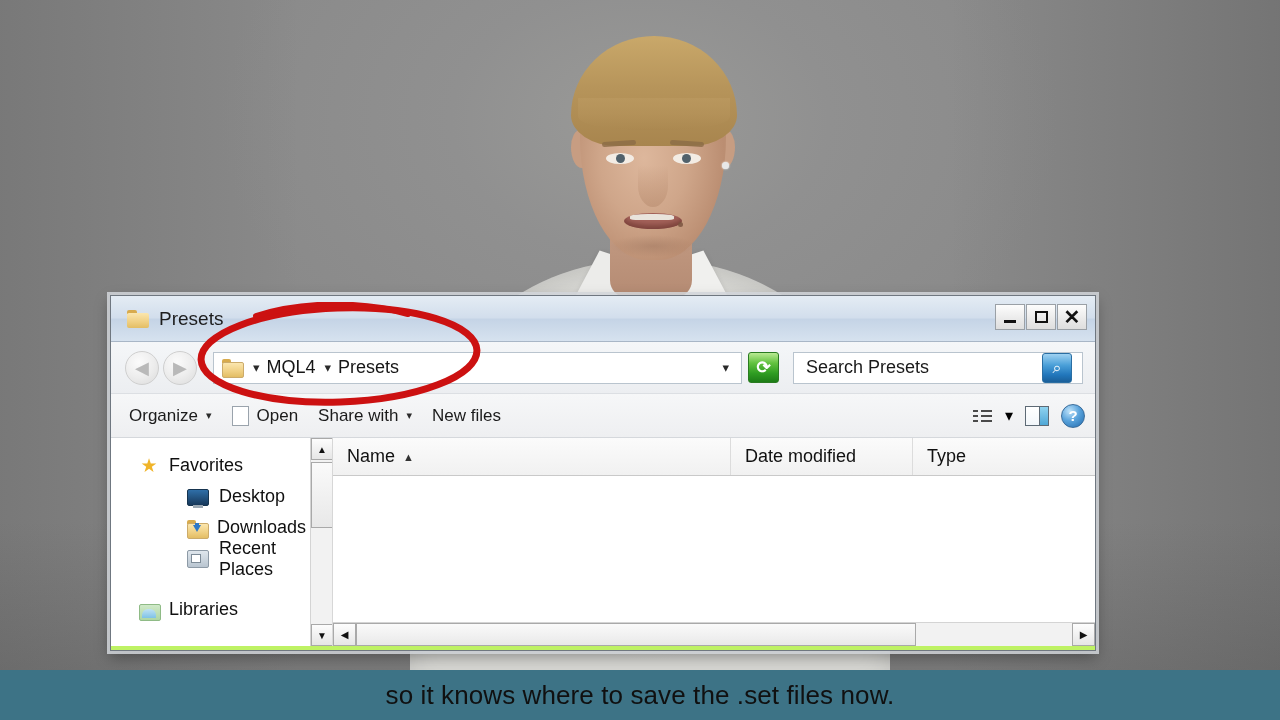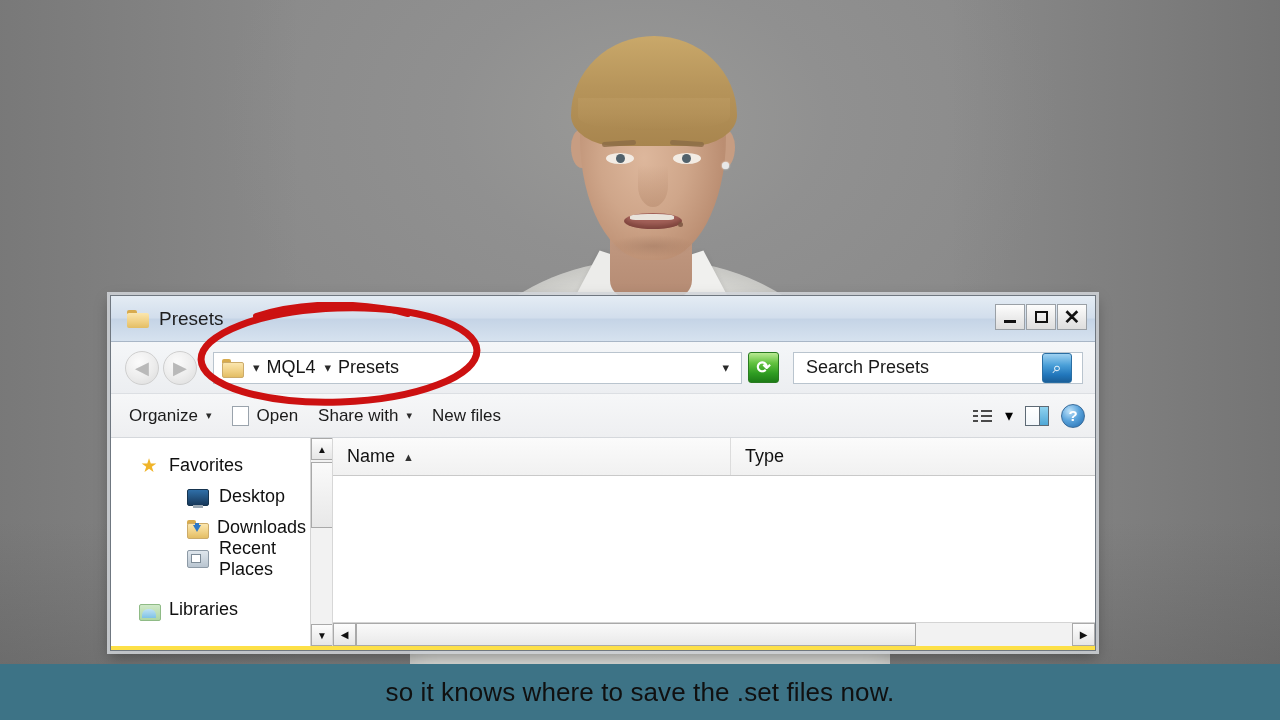--- a/index.html
+++ b/index.html
@@ -159,7 +159,7 @@
     top: 295px;
     width: 986px;
     height: 356px;
-    background: #fde047;
+    background: #bef264;
     border: 1px solid #6f7780;
     box-shadow: 0 0 0 3px rgba(210,214,219,.85), 0 6px 14px rgba(0,0,0,.35);
     box-sizing: border-box;

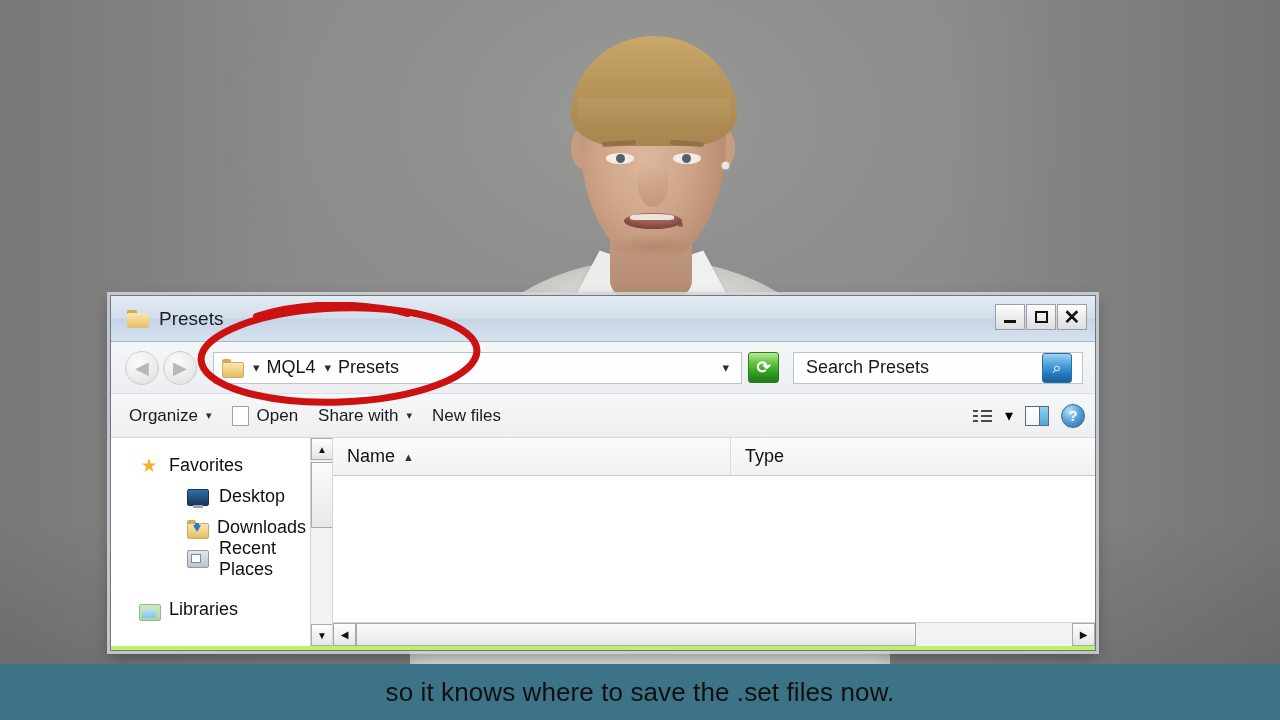--- a/index.html
+++ b/index.html
@@ -657,6 +657,9 @@
             <span>Name</span>
             <span class="sortcaret">▲</span>
           </div>
+          <div class="col date">
+            <span>Date modified</span>
+          </div>
           <div class="col type">
             <span>Type</span>
           </div>

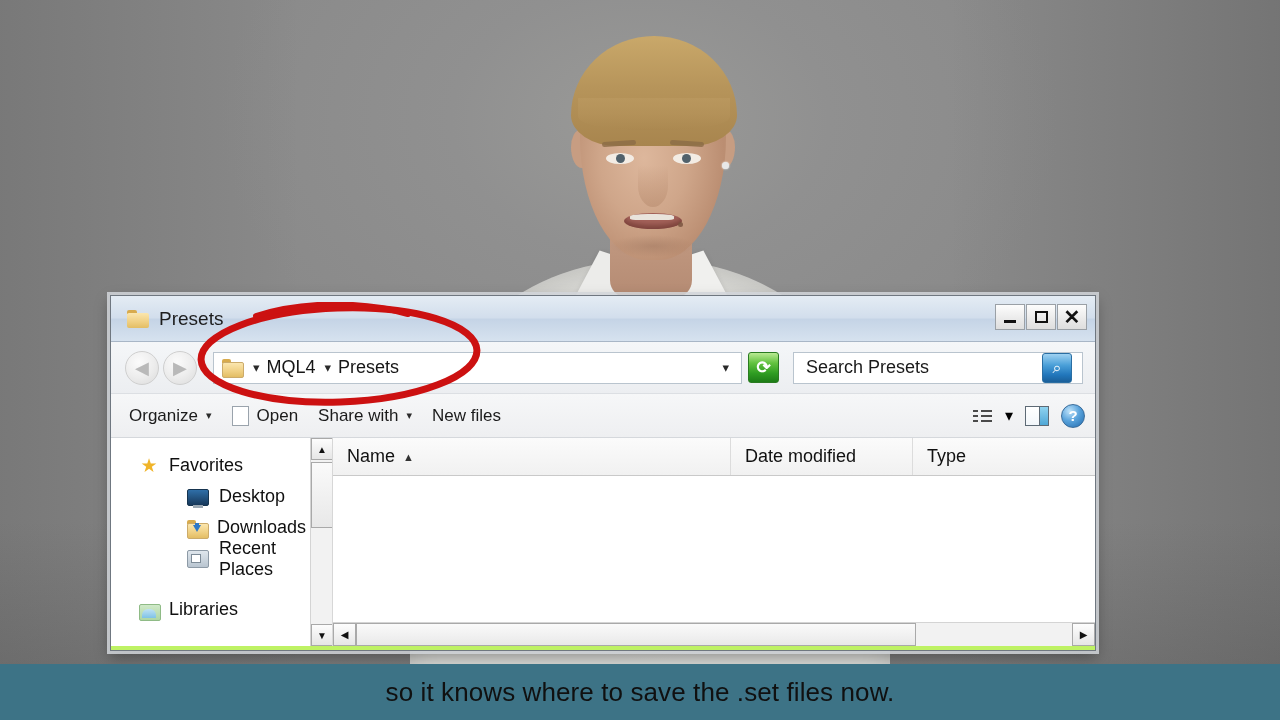--- a/index.html
+++ b/index.html
@@ -138,7 +138,7 @@
     position: absolute;
     left: 0; bottom: 0;
     width: 1280px;
-    height: 56px;
+    height: 50px;
     background: #3d7386;
     display: flex;
     align-items: center;

